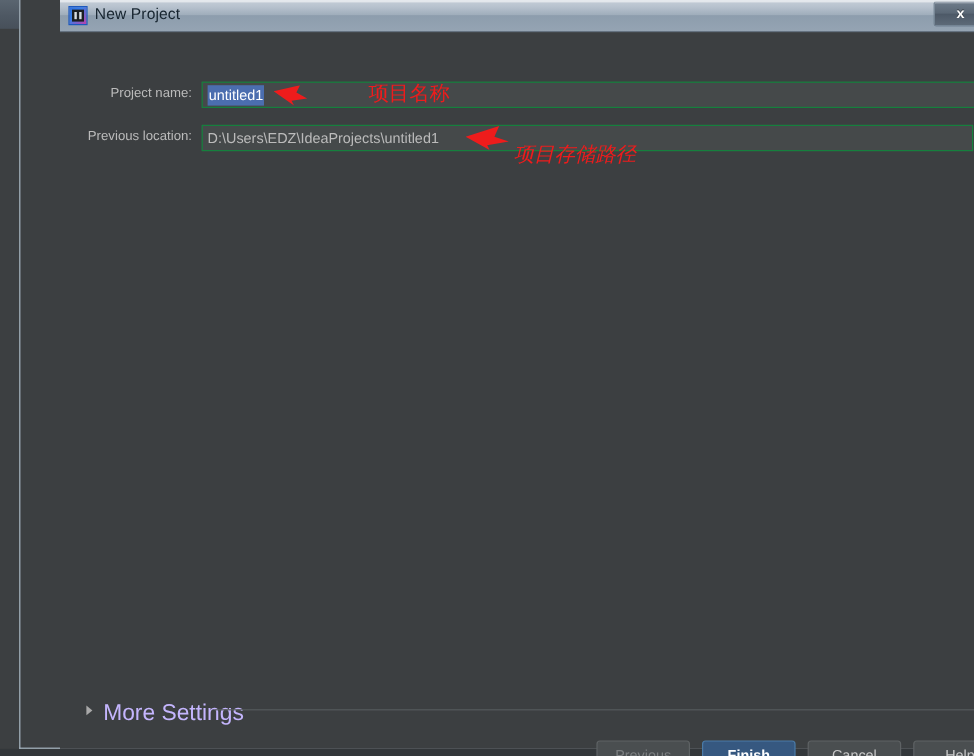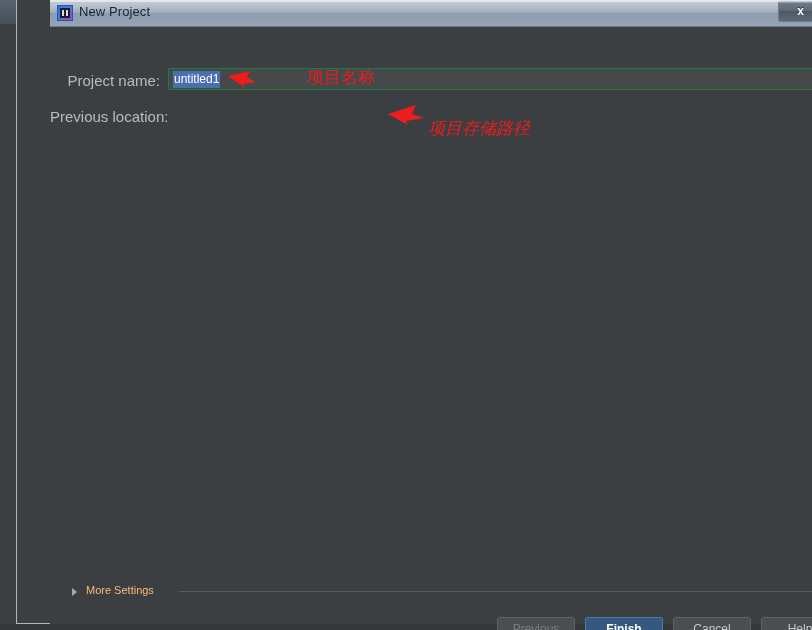--- a/index.html
+++ b/index.html
@@ -136,7 +136,7 @@
 
   .form-label {
     position: absolute;
-    font-size: 15px;
+    font-size: 11px;
     color: #bbbbbb;
     text-align: right;
     white-space: nowrap;

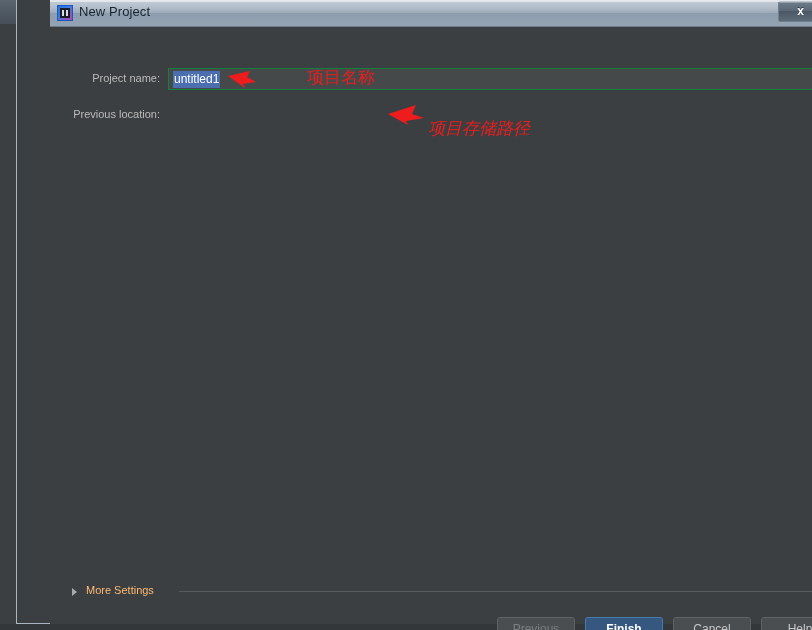--- a/index.html
+++ b/index.html
@@ -288,6 +288,7 @@
 
     <div class="form-label" id="label-project-location">Previous location:</div>
 
+    <div class="text-field" id="field-project-location"><span>D:\Users\EDZ\IdeaProjects\untitled1</span></div>
 
     <div id="browse-button">...</div>
 

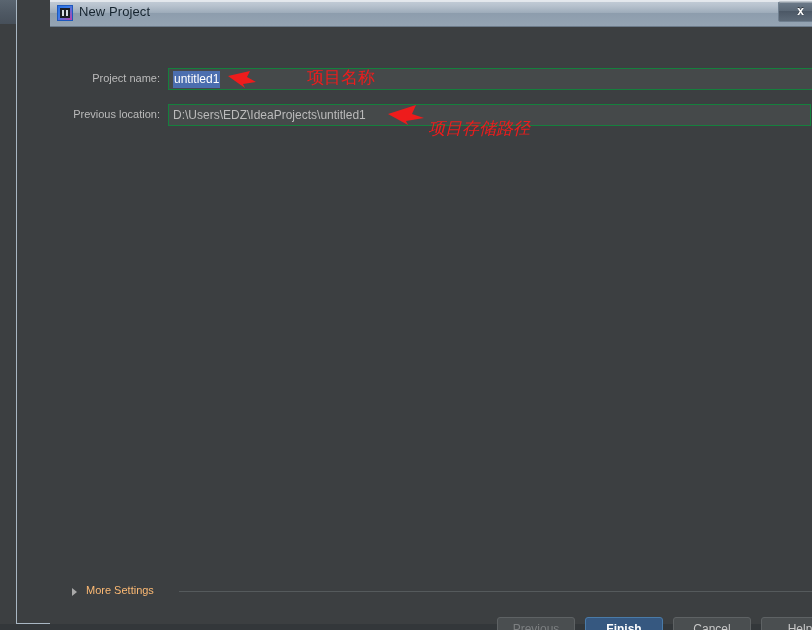--- a/index.html
+++ b/index.html
@@ -211,8 +211,8 @@
   #more-settings-label {
     position: absolute;
     left: 36px; top: 5px;
-    font-size: 11px;
-    color: #fdba74;
+    font-size: 19px;
+    color: #c4b5fd;
     white-space: nowrap;
   }
   #more-settings-rule {

